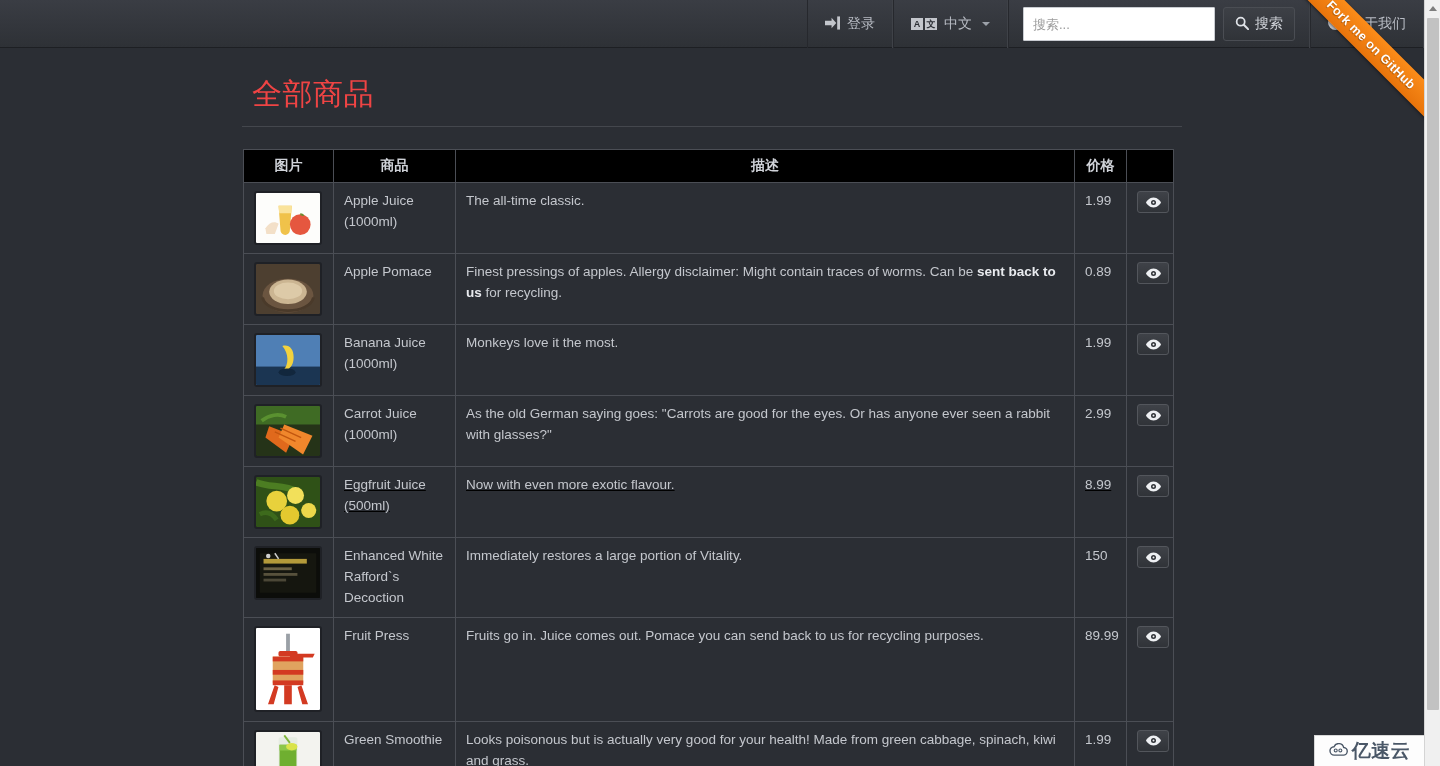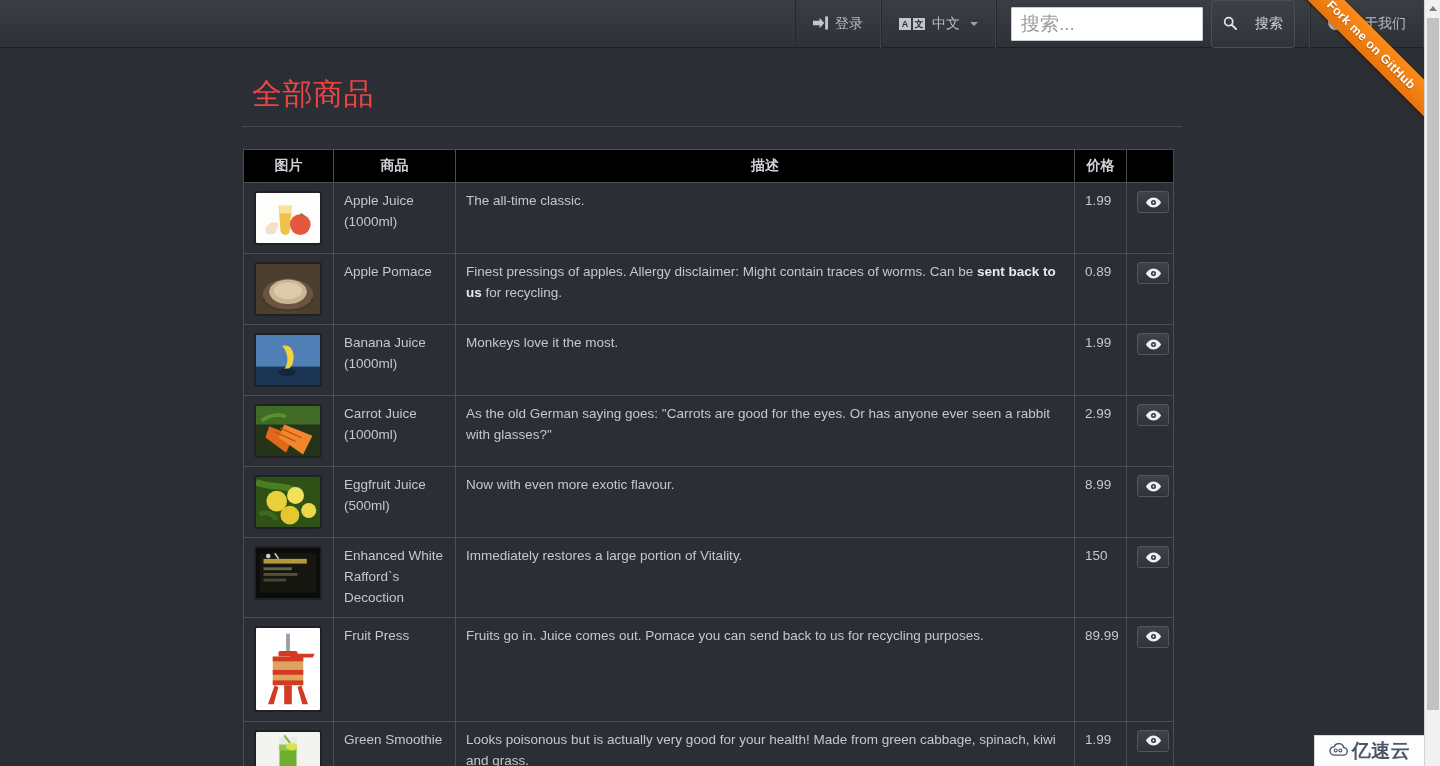--- a/index.html
+++ b/index.html
@@ -77,7 +77,7 @@
     border: 1px solid #c9ccd1;
     background: #fff;
     color: #555;
-    font-size: 19px;
+    font-size: 13px;
     padding: 0 9px;
     outline: none;
     font-family: inherit;

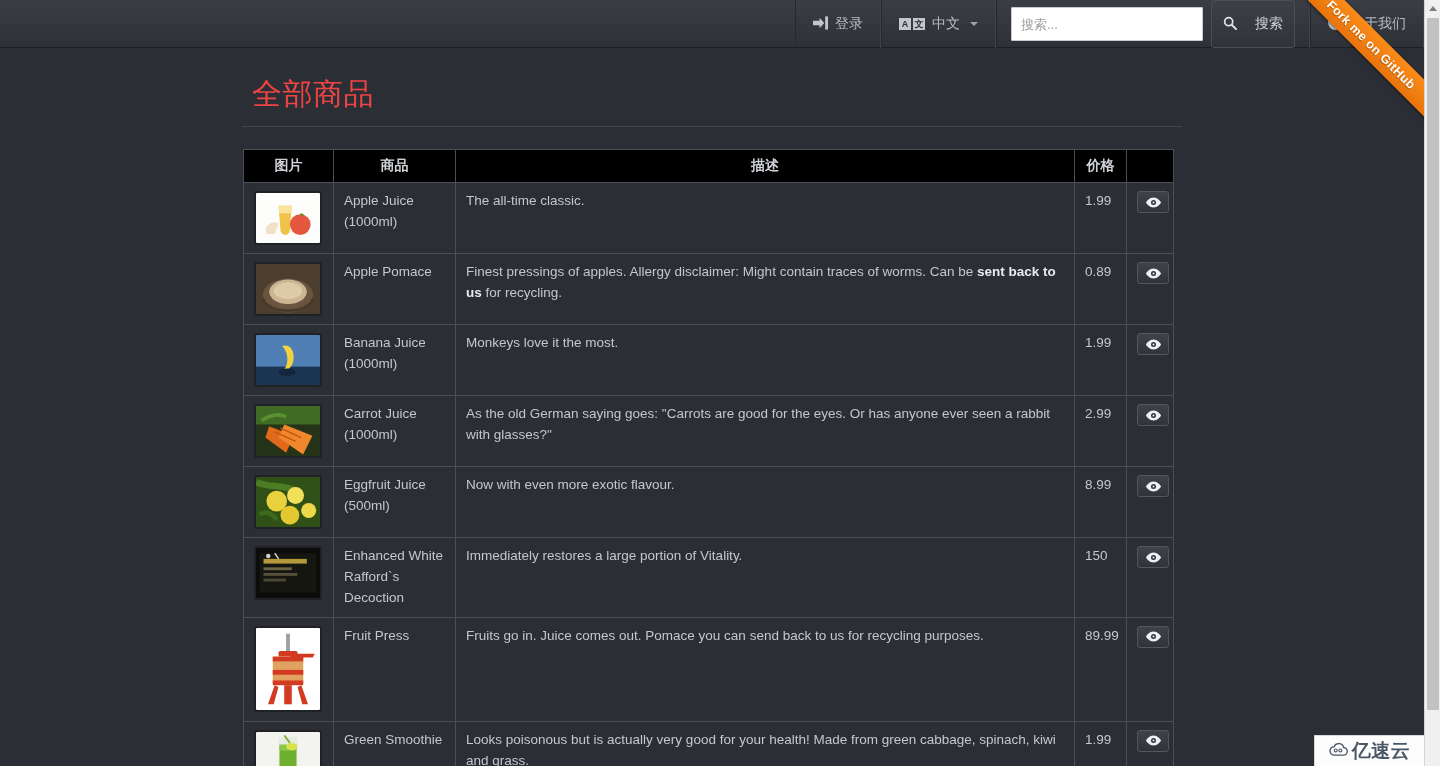--- a/index.html
+++ b/index.html
@@ -87,8 +87,8 @@
   .search-btn {
     display: flex;
     align-items: center;
-    gap: 18px;
-    height: 48px;
+    gap: 6px;
+    height: 34px;
     padding: 0 11px;
     background: linear-gradient(to bottom, #3d4046, #303338);
     border: 1px solid #4a4d53;

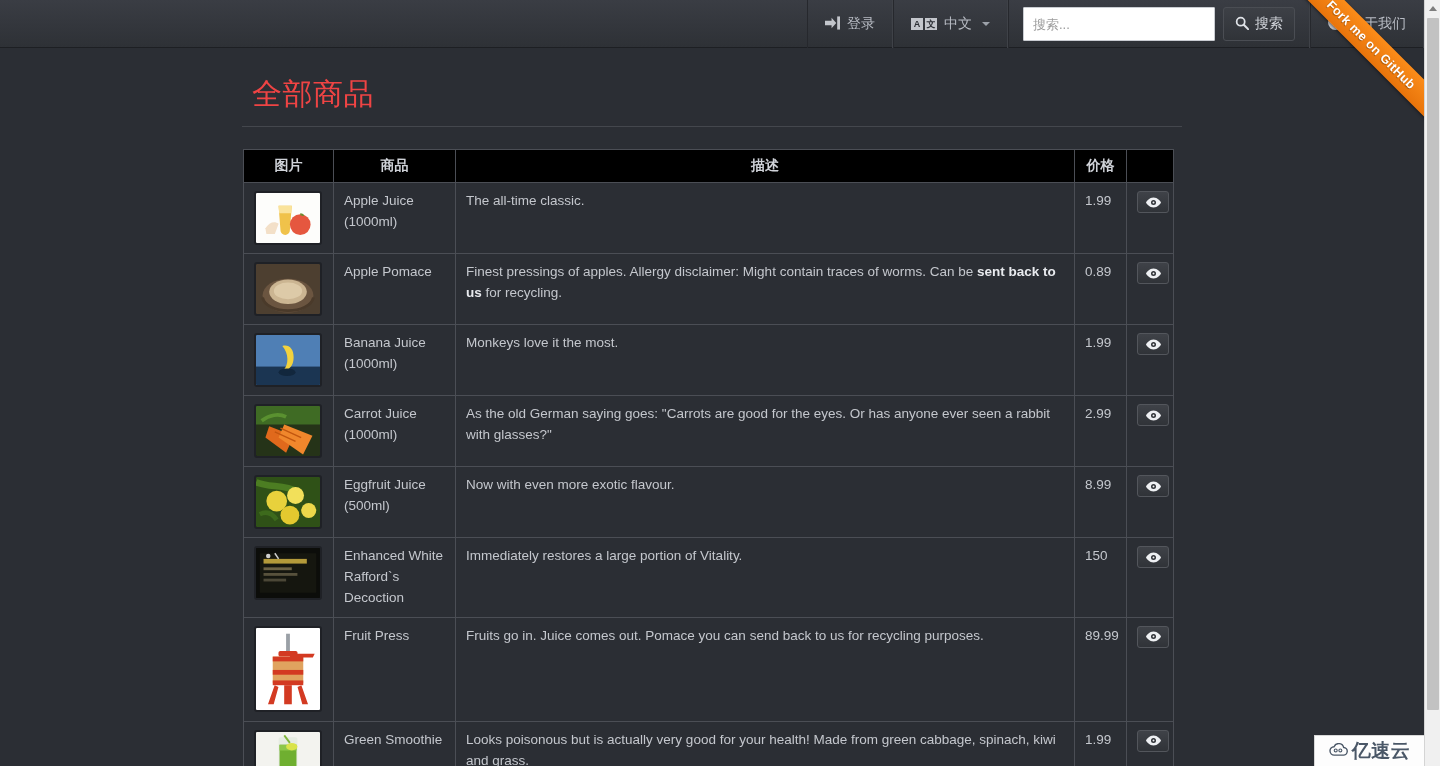--- a/index.html
+++ b/index.html
@@ -459,7 +459,7 @@
                 </svg>
               </button></td>
           </tr>
-          <tr style="height: 62px;">
+          <tr style="height: 62px; text-decoration: underline;">
             <td class="cell-img">
               <span class="thumb">
                 <svg viewBox="0 0 68 54" xmlns="http://www.w3.org/2000/svg" preserveAspectRatio="xMidYMid slice">

